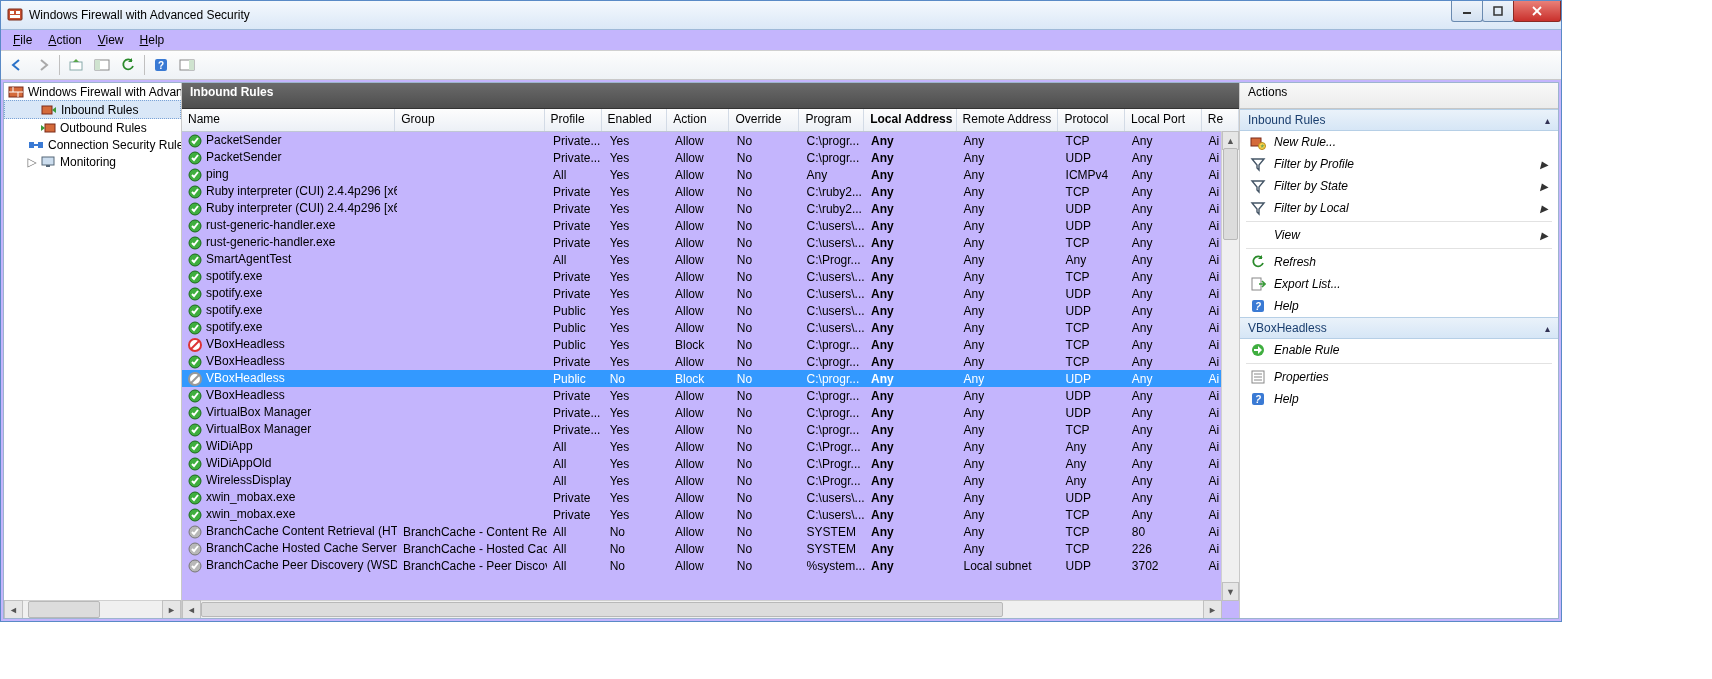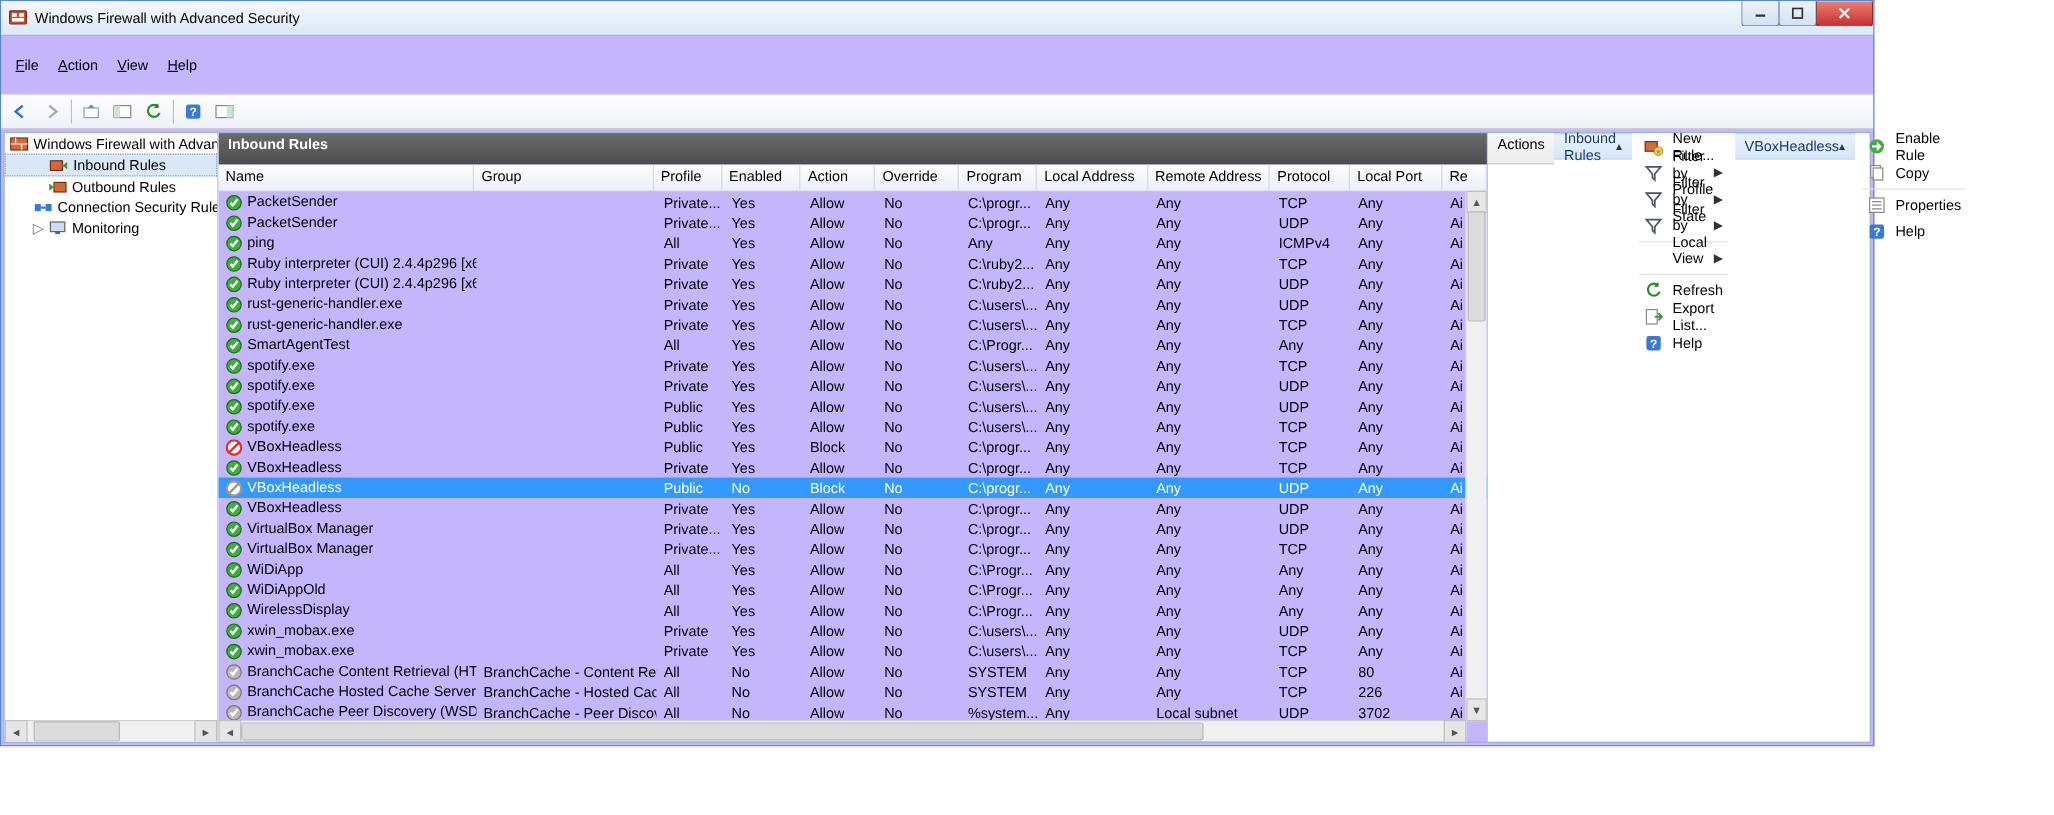--- a/index.html
+++ b/index.html
@@ -14,7 +14,7 @@
   .win-btn.close{background:linear-gradient(#e98078,#c9302c);border-color:#8a2a24;width:46px;color:#fff;}
   .win-btn svg{width:10px;height:10px;}
   
-  .menubar{height:20px;display:flex;align-items:center;padding:14px 6px;gap:4px;border-bottom:1px solid #d0d0d0;}
+  .menubar{height:20px;display:flex;align-items:center;padding:0 6px;gap:4px;border-bottom:1px solid #d0d0d0;}
   .menubar .mi{padding:1px 6px;}
   .menubar .mi u{text-decoration:underline;}
   

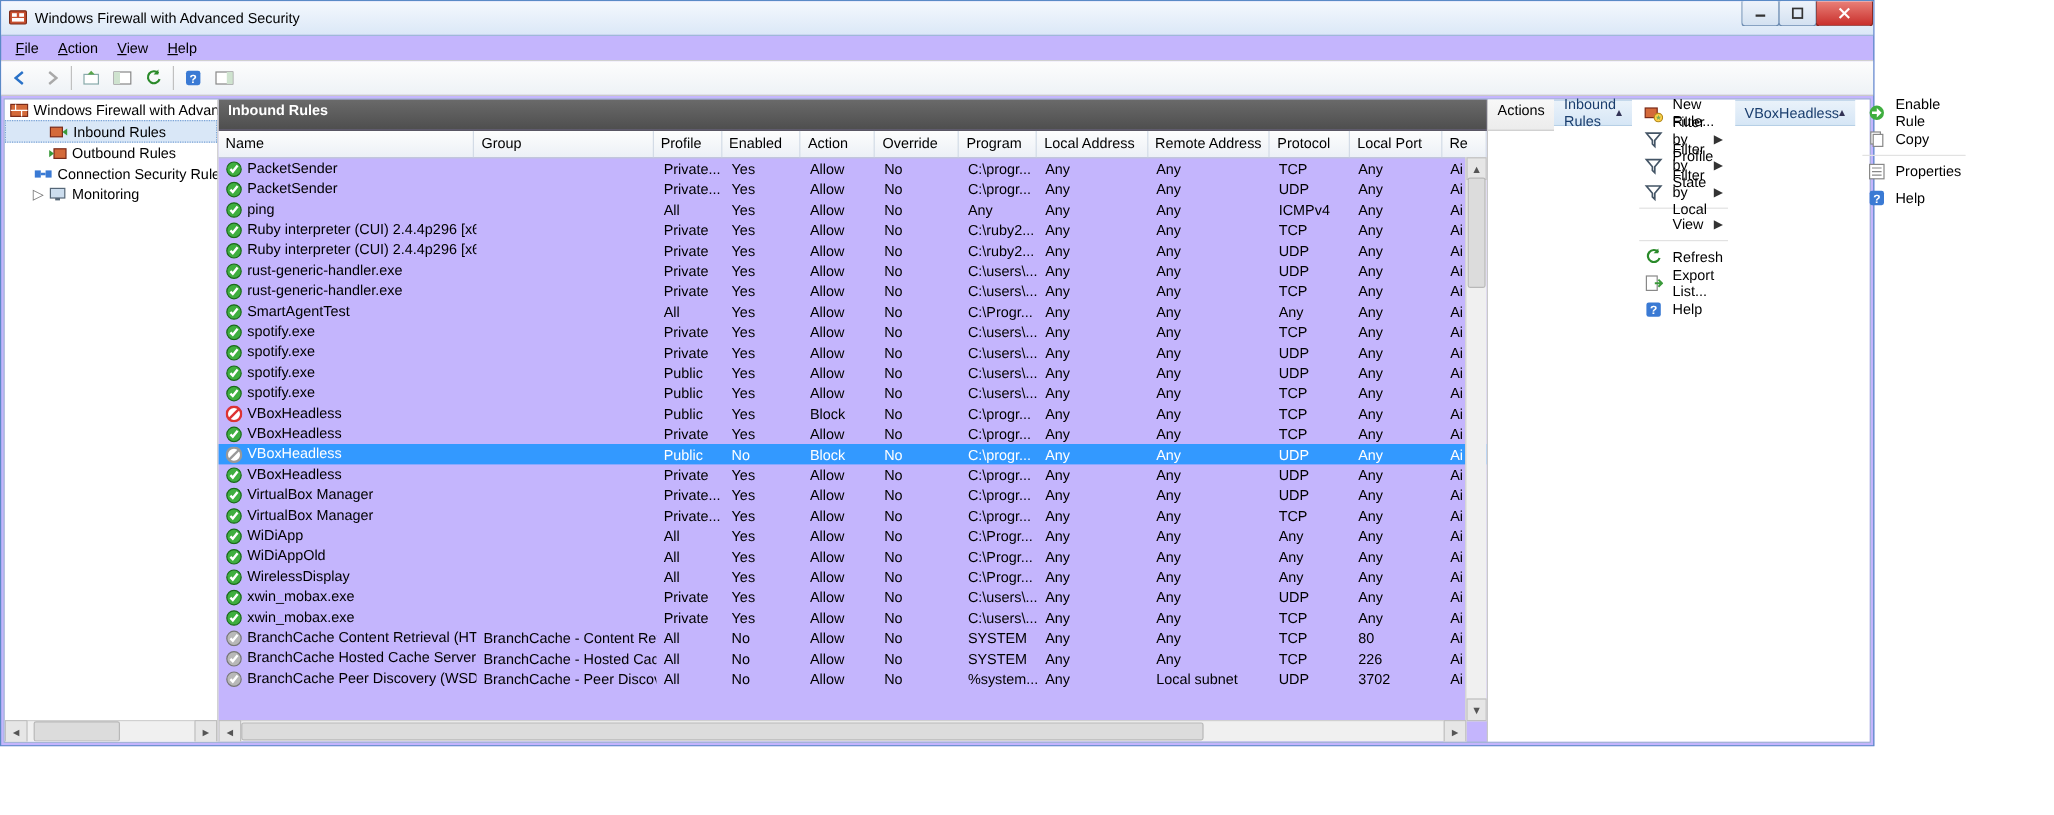--- a/index.html
+++ b/index.html
@@ -58,7 +58,7 @@
   .hscroll .track{flex:1;height:100%;position:relative;}
   .hscroll .thumb{position:absolute;left:0;width:800px;top:1px;bottom:1px;background:#dcdcdc;border:1px solid #b8b8b8;border-radius:2px;}
   
-  .actions{width:318px;background:#fff;display:flex;}
+  .actions{width:318px;background:#fff;display:flex;flex-direction:column;}
   .actions-title{height:21px;background:linear-gradient(#f8f8f8,#ececec);border-bottom:1px solid #c6c6c6;padding:2px 8px;font-weight:400;}
   .act-section-hdr{height:20px;background:linear-gradient(#eaf2fa,#d6e6f6);border-top:1px solid #b6cfe6;border-bottom:1px solid #b6cfe6;display:flex;align-items:center;padding:0 8px;font-weight:400;color:#1a3e6e;}
   .act-section-hdr .collapse{margin-left:auto;font-size:10px;color:#335;}

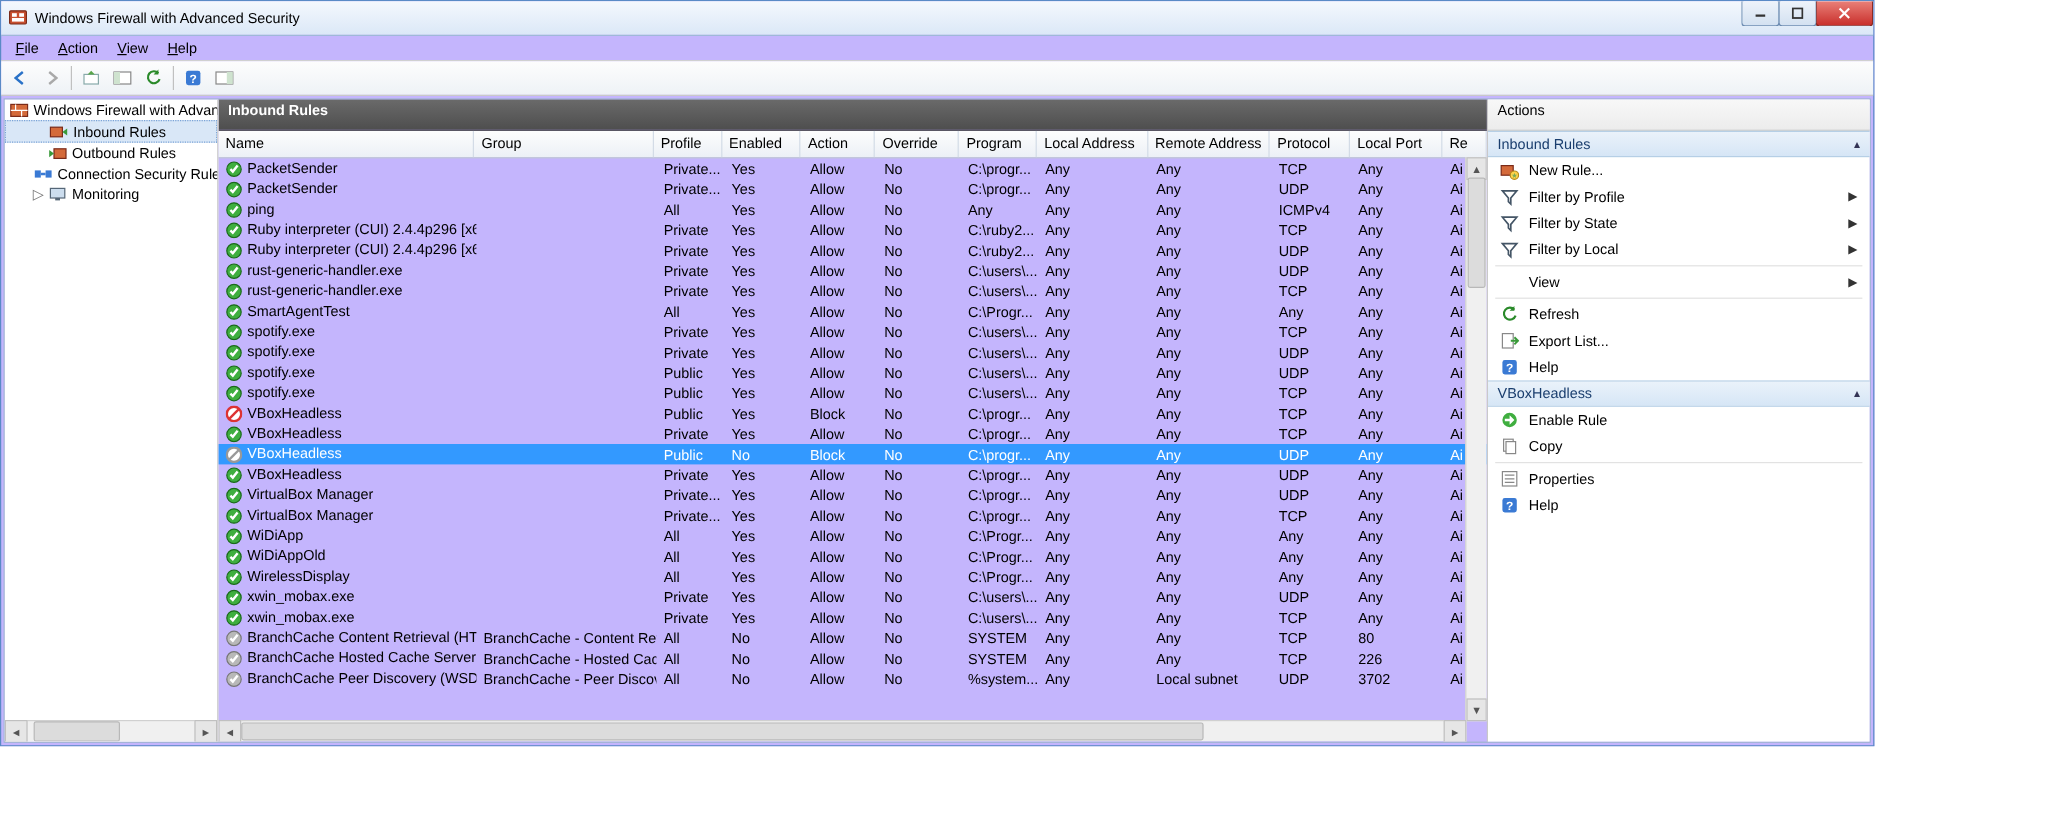--- a/index.html
+++ b/index.html
@@ -46,7 +46,7 @@
   .gc .state-ico{width:14px;height:14px;margin-right:4px;display:inline-flex;vertical-align:middle;}
   
   .c0{width:232px;} .c1{width:158px;} .c2{width:51px;} .c3{width:61px;} .c4{width:57px;}
-  .c5{width:66px;} .c6{width:60px;} .c7{width:92px;} .c8{width:103px;} .c9{width:62px;}
+  .c5{width:66px;} .c6{width:60px;} .c7{width:92px;font-weight:bold;} .c8{width:103px;} .c9{width:62px;}
   .c10{width:74px;} .c11{width:28px;}
   .vscroll{position:absolute;right:0;top:22px;bottom:17px;width:17px;background:#f0f0f0;border-left:1px solid #d0d0d0;}
   .vscroll .arrow{height:17px;background:#e6e6e6;border:1px solid #c0c0c0;display:flex;align-items:center;justify-content:center;font-size:9px;color:#555;}

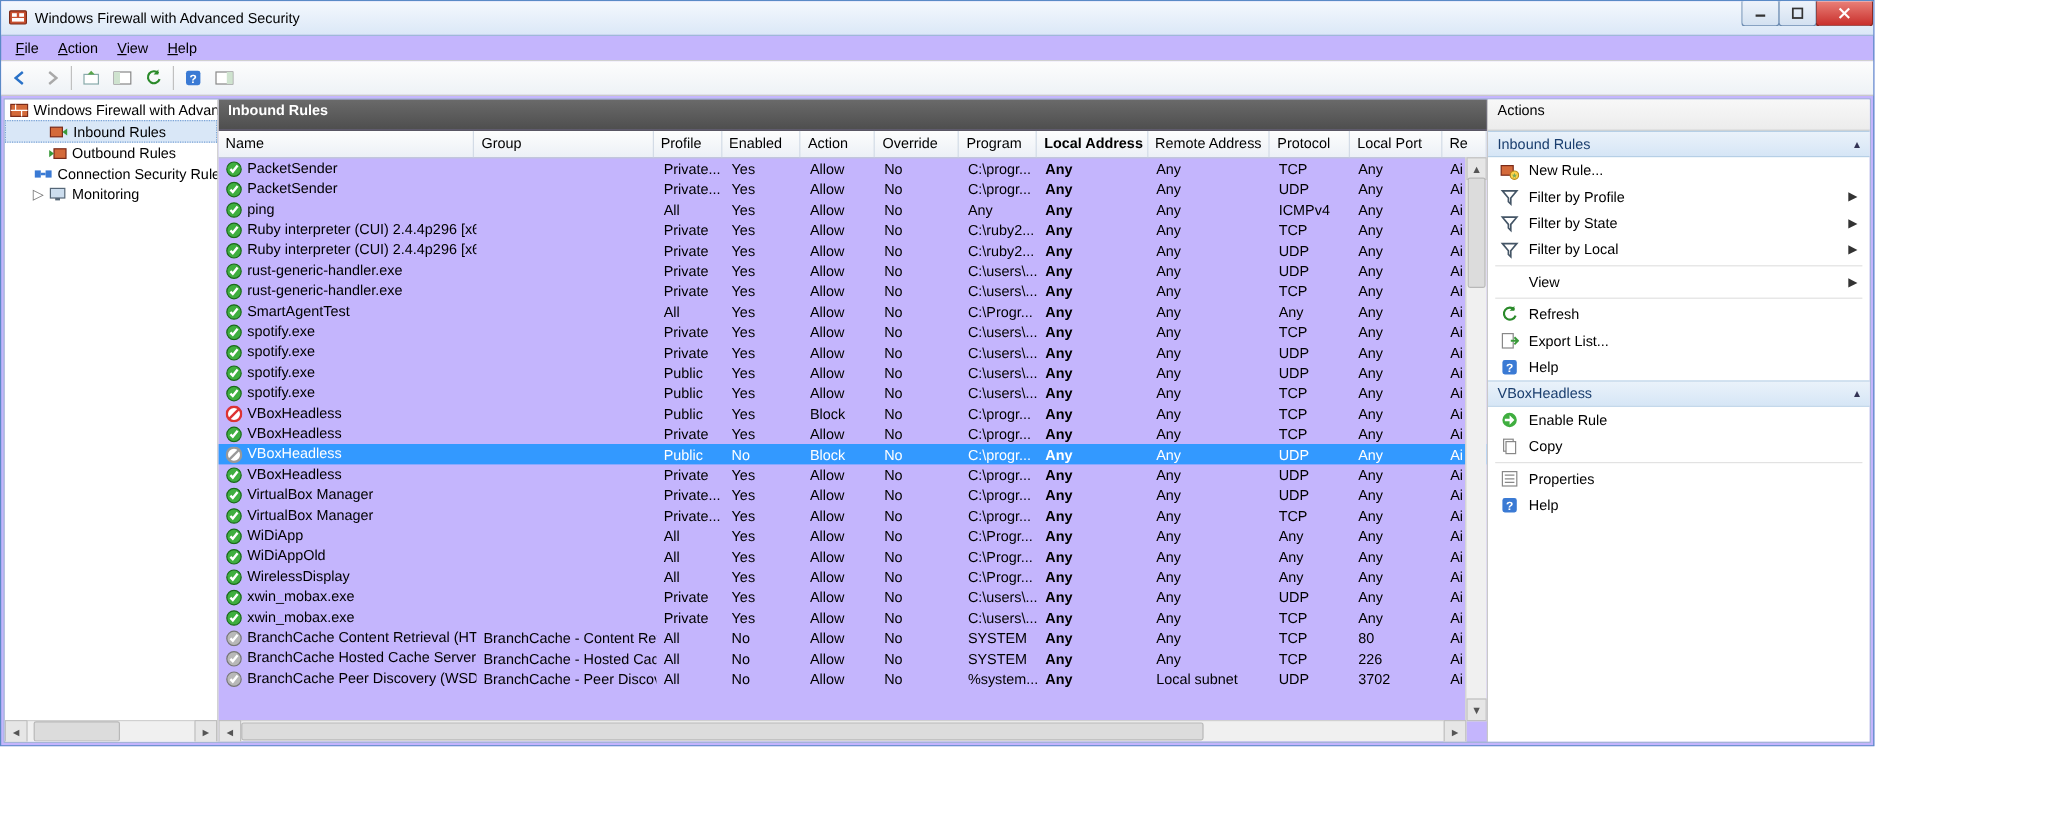--- a/index.html
+++ b/index.html
@@ -62,7 +62,7 @@
   .actions-title{height:21px;background:linear-gradient(#f8f8f8,#ececec);border-bottom:1px solid #c6c6c6;padding:2px 8px;font-weight:400;}
   .act-section-hdr{height:20px;background:linear-gradient(#eaf2fa,#d6e6f6);border-top:1px solid #b6cfe6;border-bottom:1px solid #b6cfe6;display:flex;align-items:center;padding:0 8px;font-weight:400;color:#1a3e6e;}
   .act-section-hdr .collapse{margin-left:auto;font-size:10px;color:#335;}
-  .act-item{height:22px;display:flex;align-items:center;padding:0 10px 0 10px;}
+  .act-item{height:22px;display:flex;align-items:center;padding:0 10px 0 10px;font-style:italic;}
   .act-item .ico{width:16px;height:16px;margin-right:8px;display:inline-flex;align-items:center;justify-content:center;}
   .act-item .exp{margin-left:auto;font-size:10px;color:#333;}
   .act-sep{height:1px;background:#e2e2e2;margin:2px 6px;}

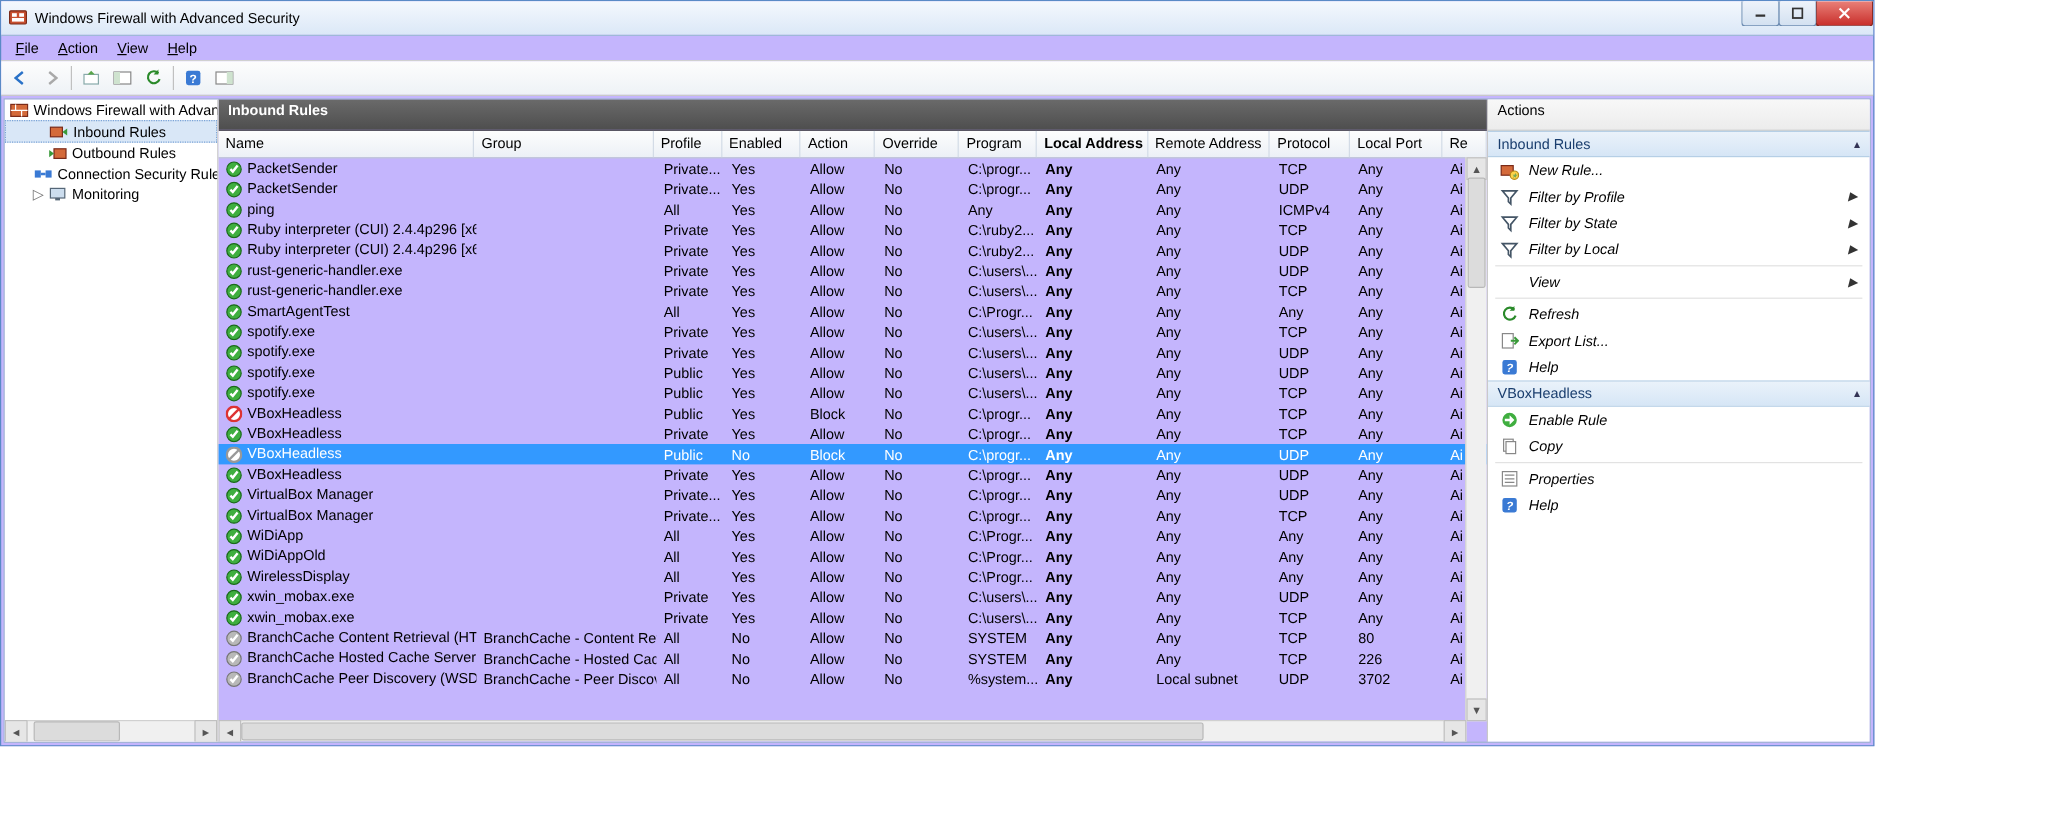--- a/index.html
+++ b/index.html
@@ -847,15 +847,6 @@
             </span>
             <span>Enable Rule</span>
           </div>
-          <div class="act-item">
-            <span class="ico">
-              <svg width="16" height="16" viewBox="0 0 16 16">
-                <rect x="3" y="2" width="8" height="10" fill="#fff" stroke="#888"></rect>
-                <rect x="5" y="4" width="8" height="10" fill="#fff" stroke="#888"></rect>
-              </svg>
-            </span>
-            <span>Copy</span>
-          </div>
           <div class="act-sep"></div>
           <div class="act-item">
             <span class="ico">

